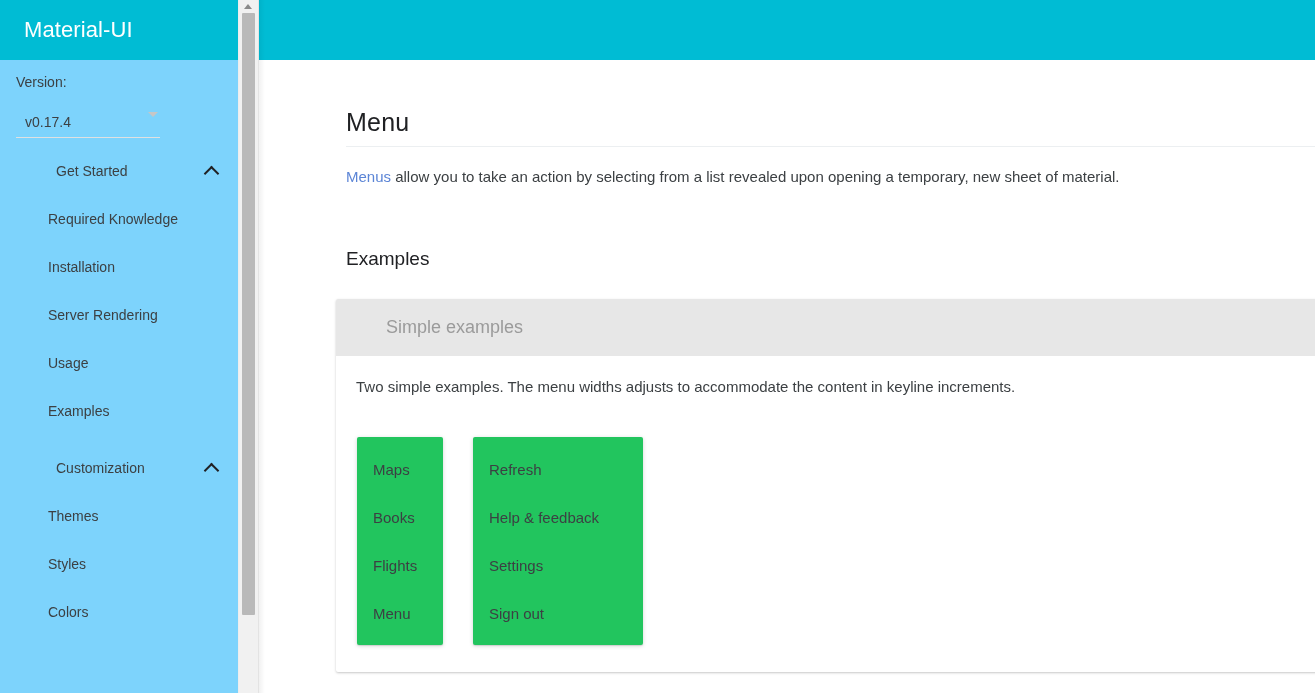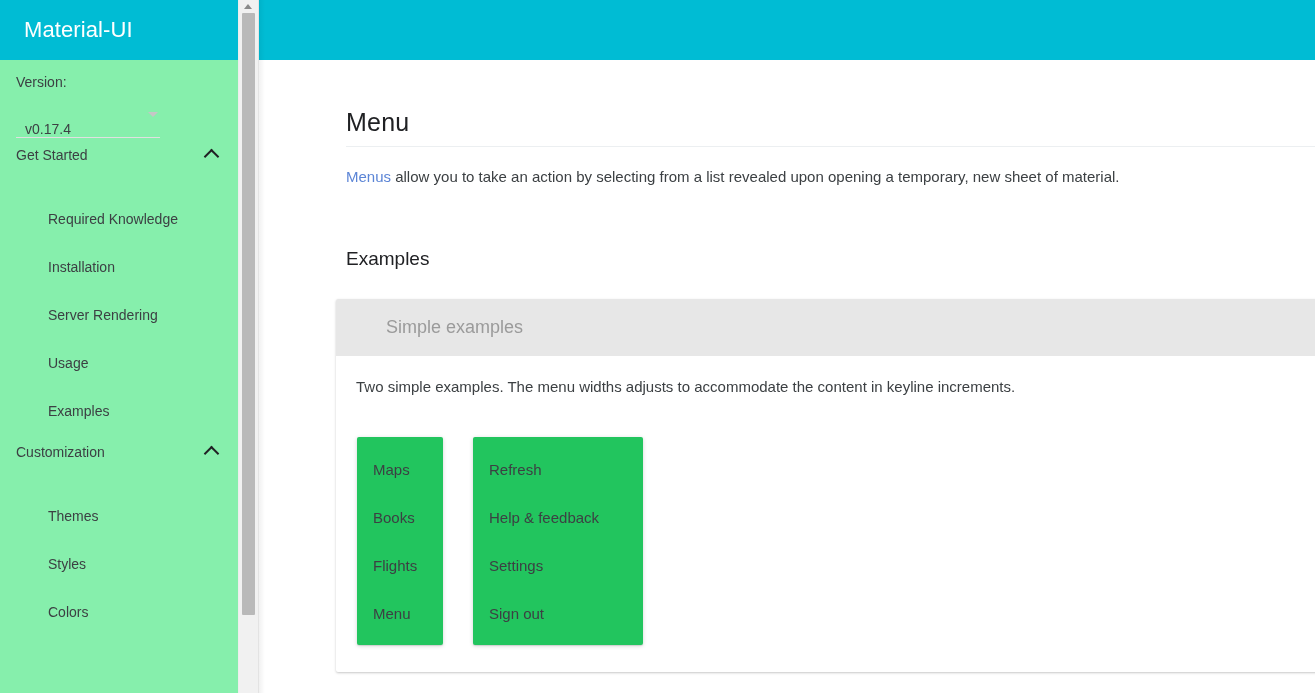--- a/index.html
+++ b/index.html
@@ -18,7 +18,7 @@
   #sidebar {
     position: absolute; left: 0; top: 0;
     width: 238px; height: 693px;
-    background: #86efac;
+    background: #7dd3fc;
     overflow: hidden;
   }
   #sidebar-header {

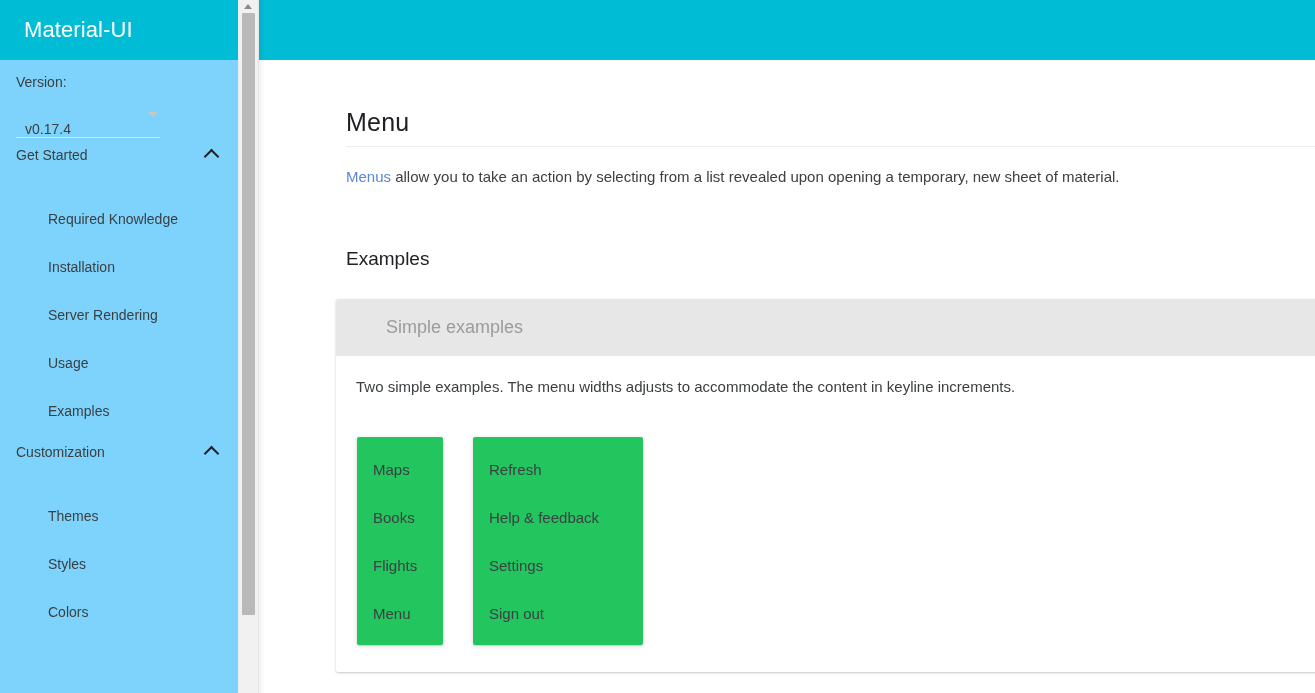--- a/index.html
+++ b/index.html
@@ -44,7 +44,7 @@
     width: 144px;
     height: 32px;
     border-bottom: 1px solid #e0e0e0;
-    display: flex; align-items: flex-end;
+    display: flex; align-items: center;
     cursor: pointer;
   }
   #version-value {

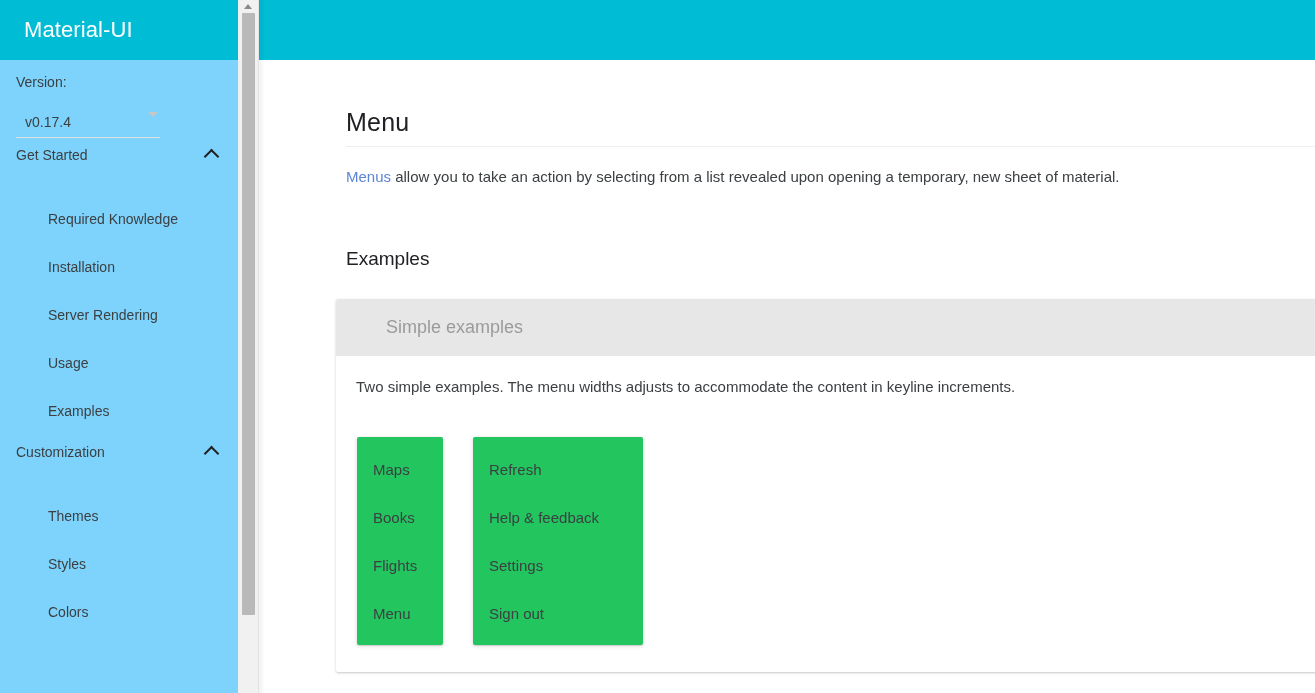--- a/index.html
+++ b/index.html
@@ -61,10 +61,11 @@
   }
 
   .nav-group-header {
-    display: flex; justify-content: space-between;
+    display: flex; align-items: center; justify-content: space-between;
     padding: 0 16px 0 16px;
     height: 48px;
     cursor: pointer;
+    margin-left: 40px;
   }
   .nav-group-title {
     font-size: 14px;

